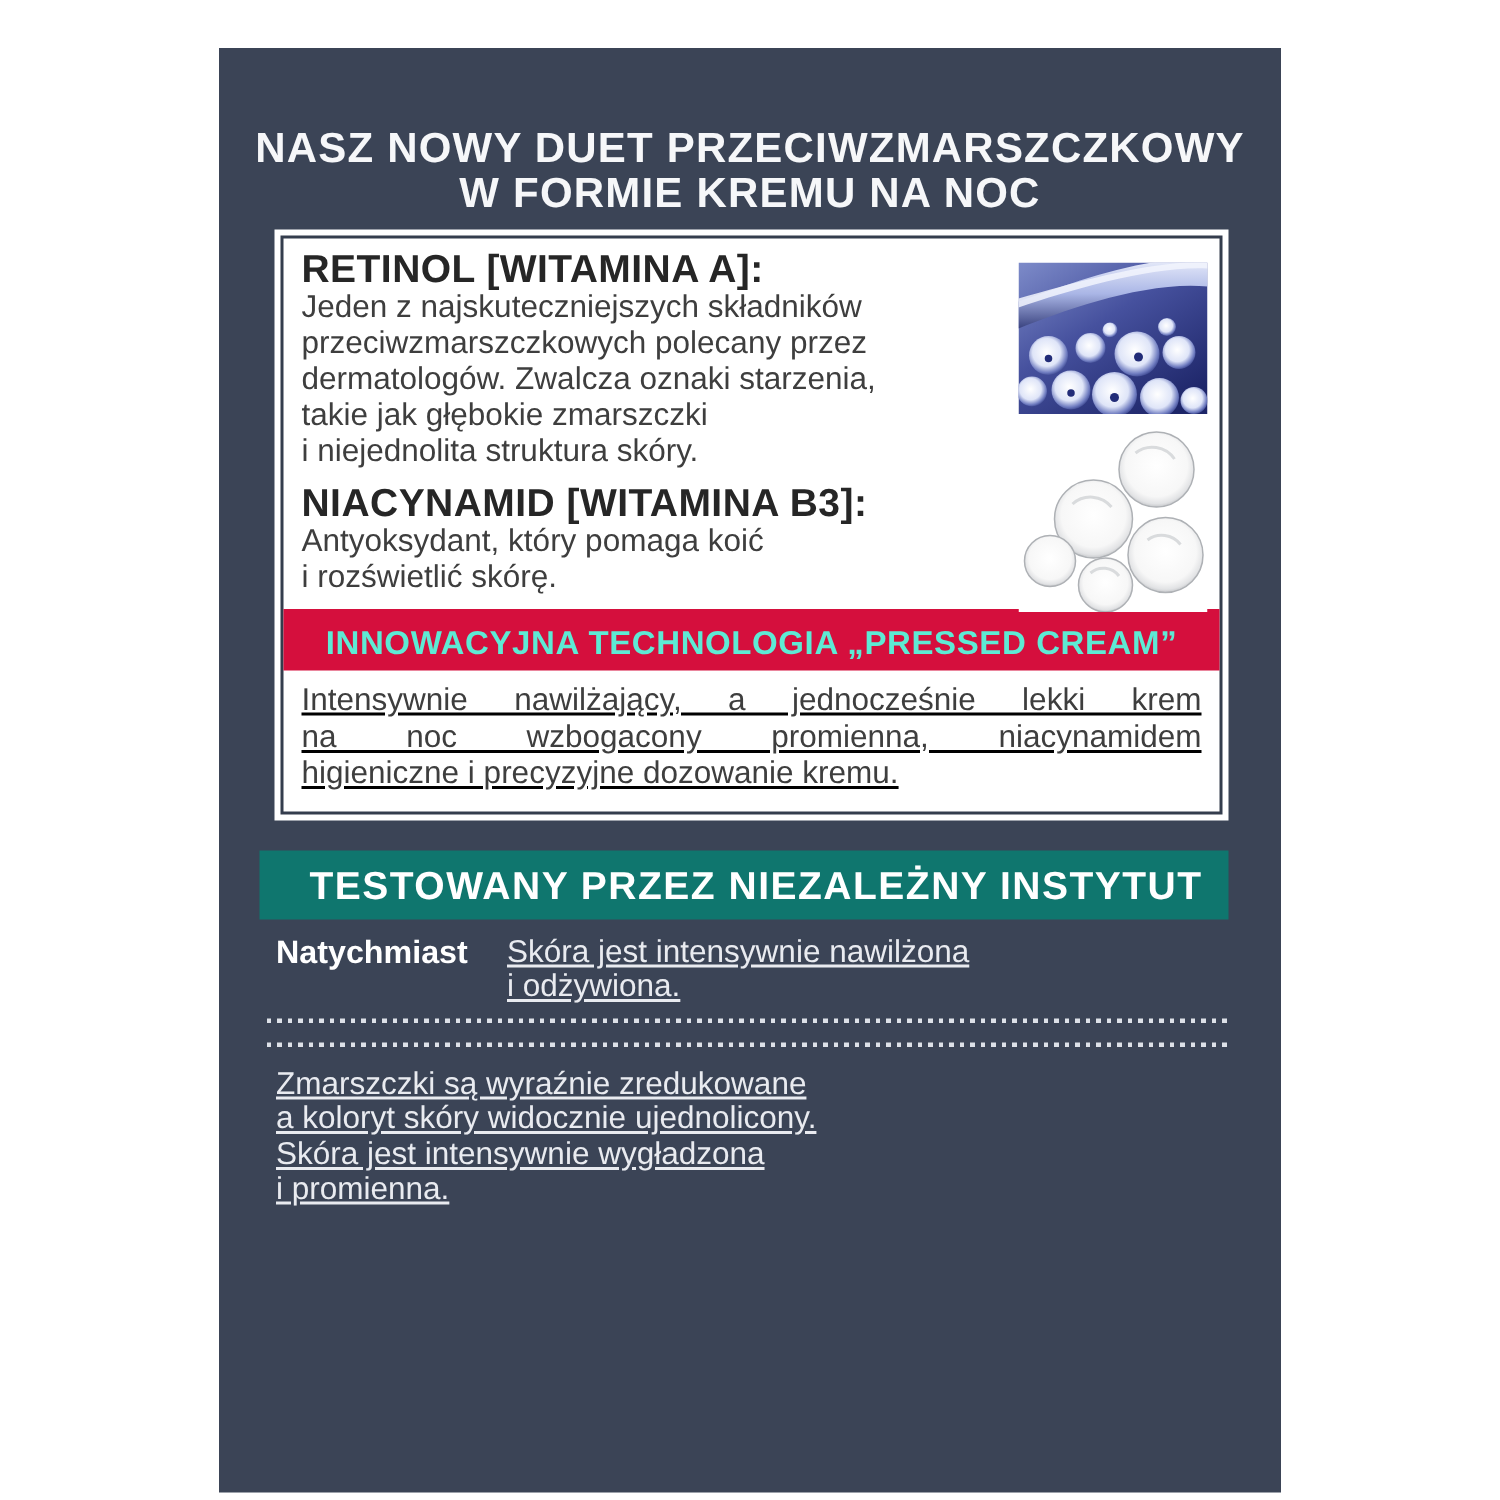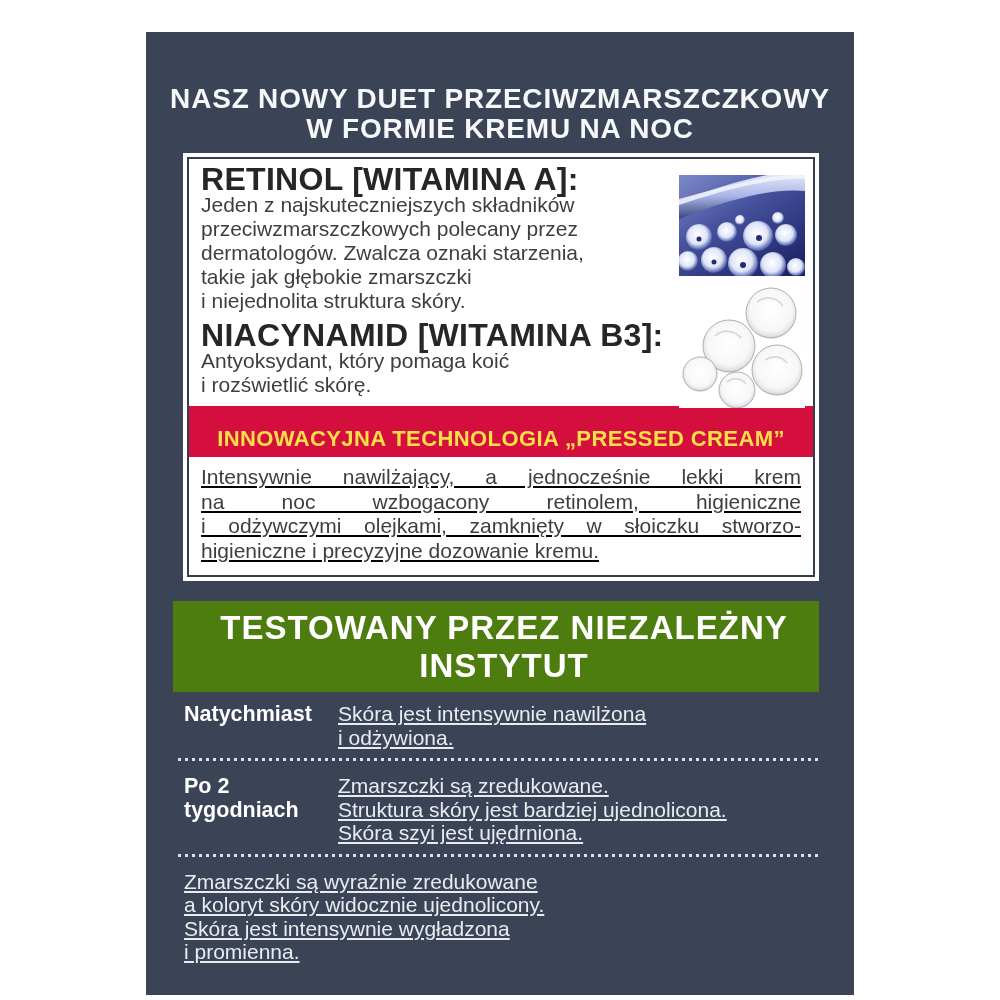--- a/index.html
+++ b/index.html
@@ -36,7 +36,7 @@
   .box-inner { padding: 6px 12px 4px 12px; }
 
   .ing-heading {
-    font-size: 32px;
+    font-size: 26px;
     font-weight: bold;
     color: #262626;
     letter-spacing: 0.3px;

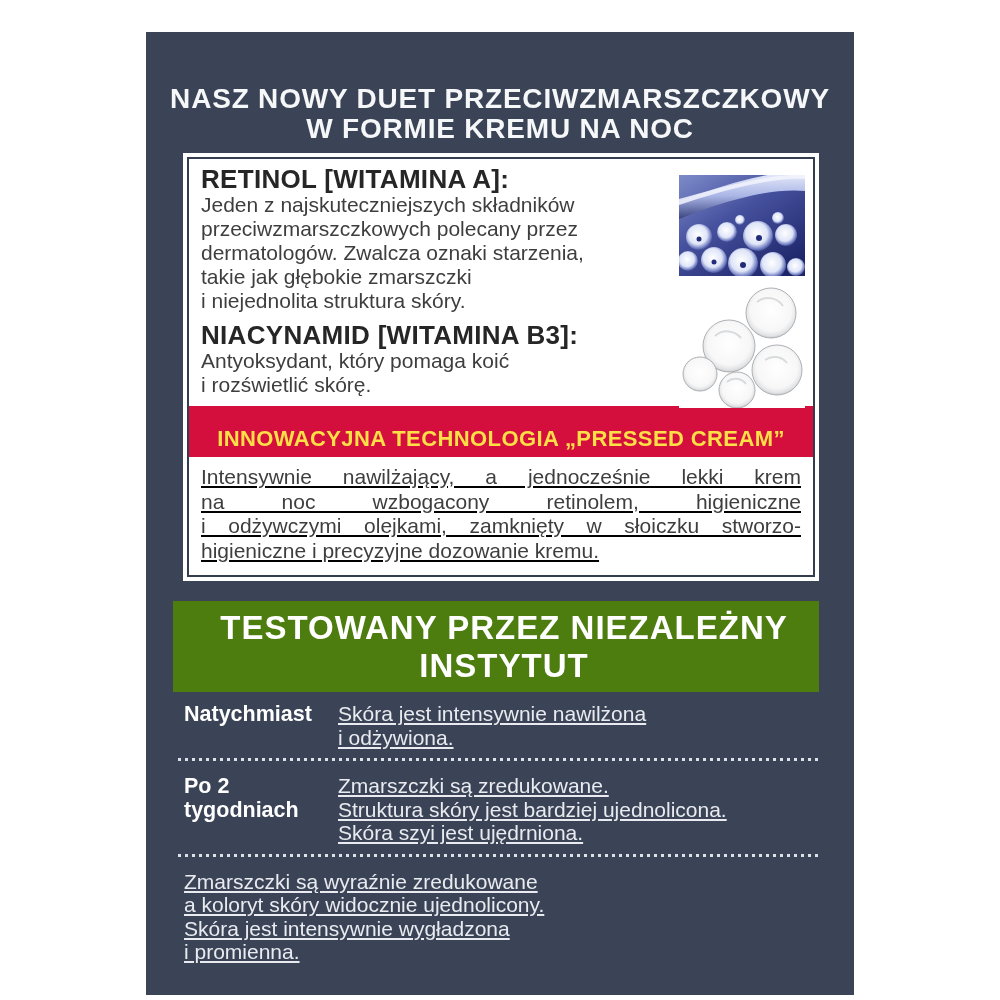--- a/index.html
+++ b/index.html
@@ -55,12 +55,12 @@
   .tech-banner {
     margin: 9px -12px 0 -12px;
     background: #d50f3d;
-    color: #fde047;
+    color: #5eead4;
     font-size: 22px;
     font-weight: bold;
     letter-spacing: 0.4px;
     text-align: center;
-    padding: 20px 4px 5px 4px;
+    padding: 10px 4px 5px 4px;
   }
 
   .tech-body { margin-top: 8px; padding-bottom: 8px; text-decoration: underline; }

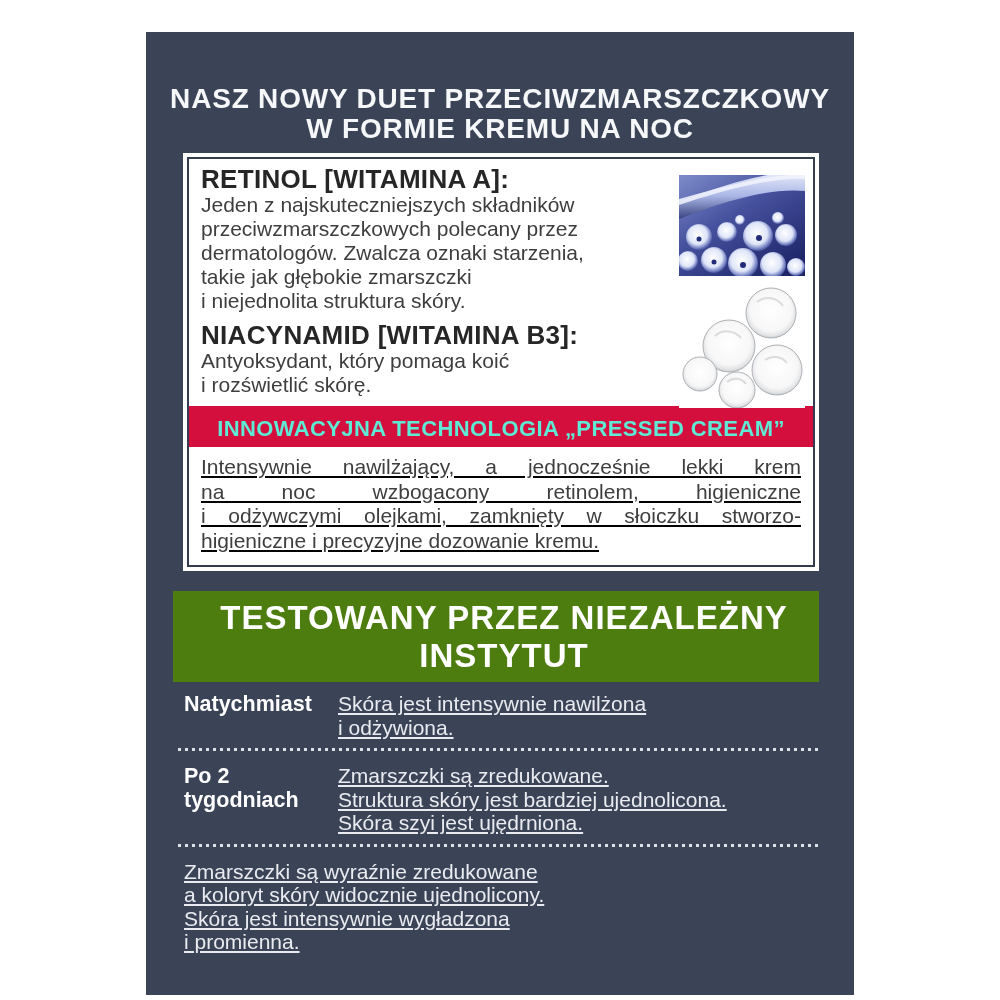--- a/index.html
+++ b/index.html
@@ -212,7 +212,7 @@
 
       <div class="tech-body">
         <div class="tech-line">Intensywnie nawilżający, a jednocześnie lekki krem</div>
-        <div class="tech-line">na noc wzbogacony retinolem, higieniczne</div>
+        <div class="tech-line">na noc wzbogacony promienna, niacynamidem</div>
         <div class="tech-line">i odżywczymi olejkami, zamknięty w słoiczku stworzo-</div>
         <div class="tech-line last">higieniczne i precyzyjne dozowanie kremu.</div>
       </div>

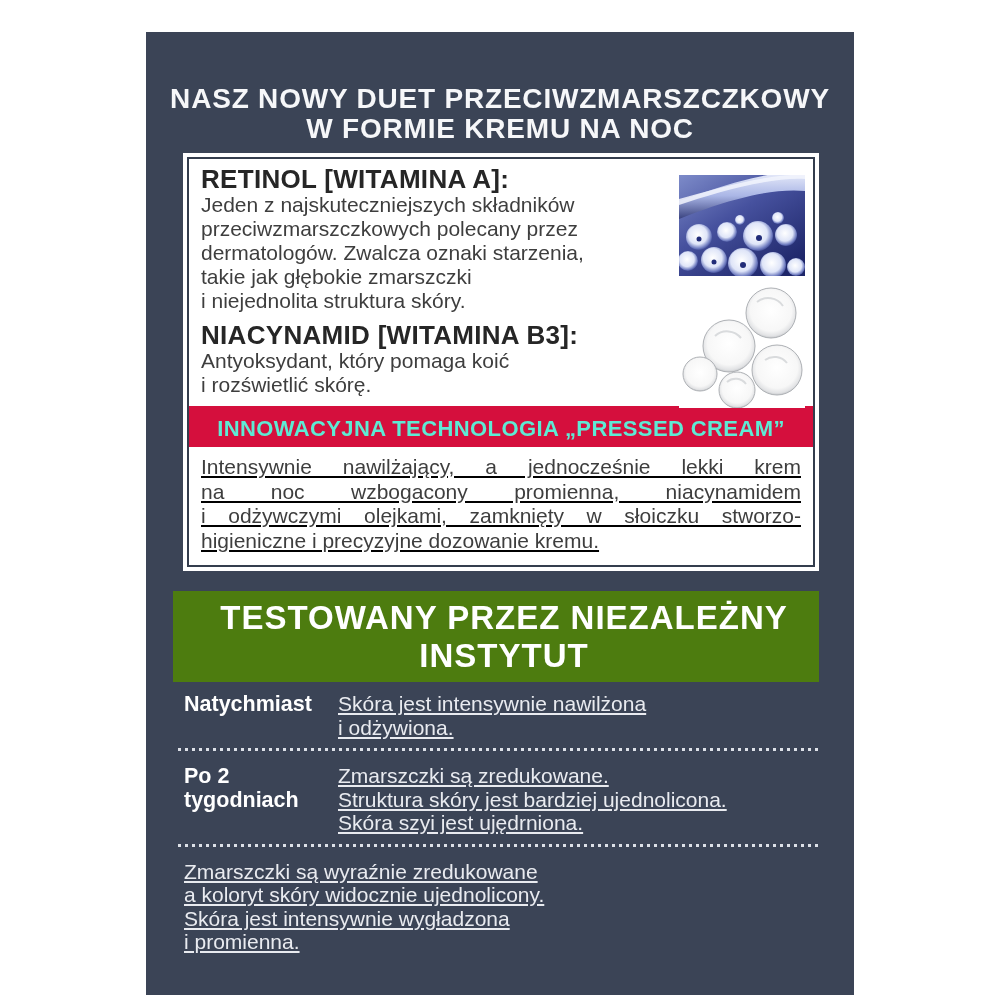--- a/index.html
+++ b/index.html
@@ -213,7 +213,6 @@
       <div class="tech-body">
         <div class="tech-line">Intensywnie nawilżający, a jednocześnie lekki krem</div>
         <div class="tech-line">na noc wzbogacony promienna, niacynamidem</div>
-        <div class="tech-line">i odżywczymi olejkami, zamknięty w słoiczku stworzo-</div>
         <div class="tech-line last">higieniczne i precyzyjne dozowanie kremu.</div>
       </div>
     </div>

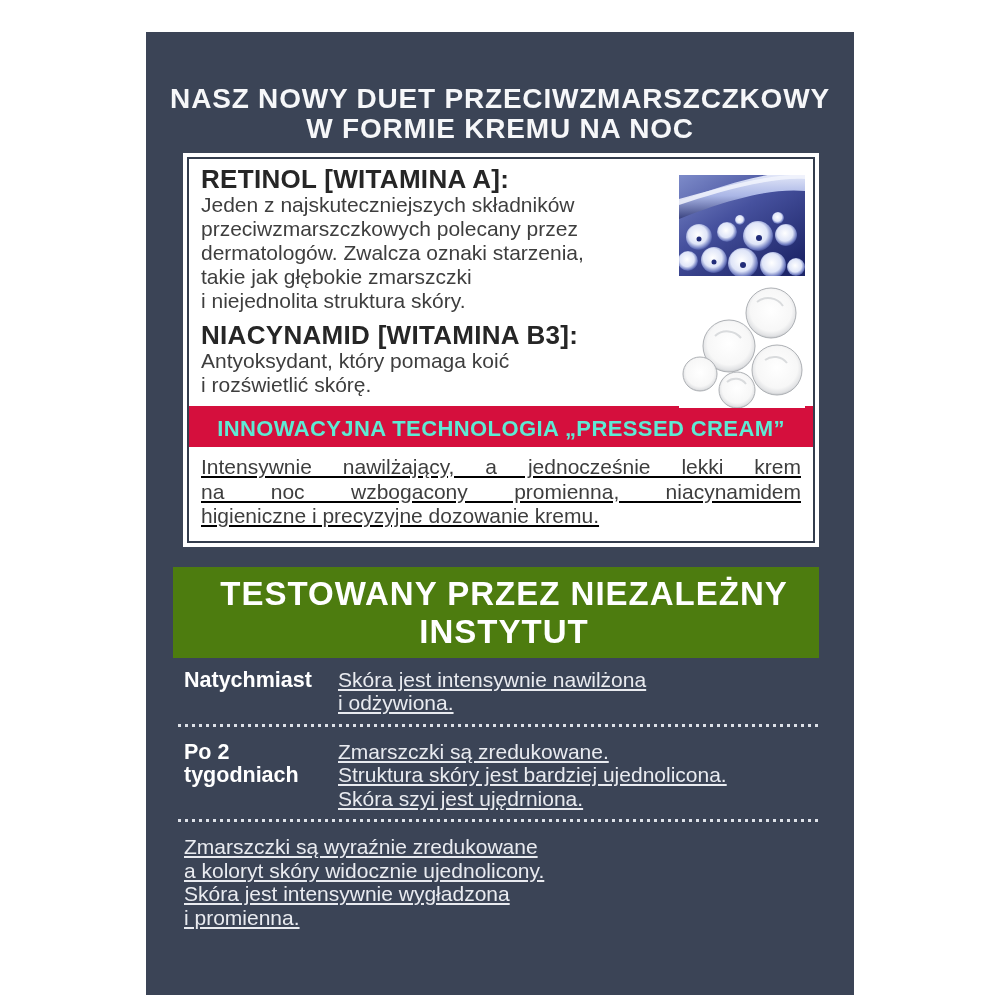--- a/index.html
+++ b/index.html
@@ -85,9 +85,9 @@
   
   .results-banner {
     margin: 24px 35px 10px 27px;
-    background: #4d7c0f;
+    background: #0f766e;
     color: #ffffff;
-    font-size: 33px;
+    font-size: 26px;
     font-weight: bold;
     letter-spacing: 1px;
     text-align: center;

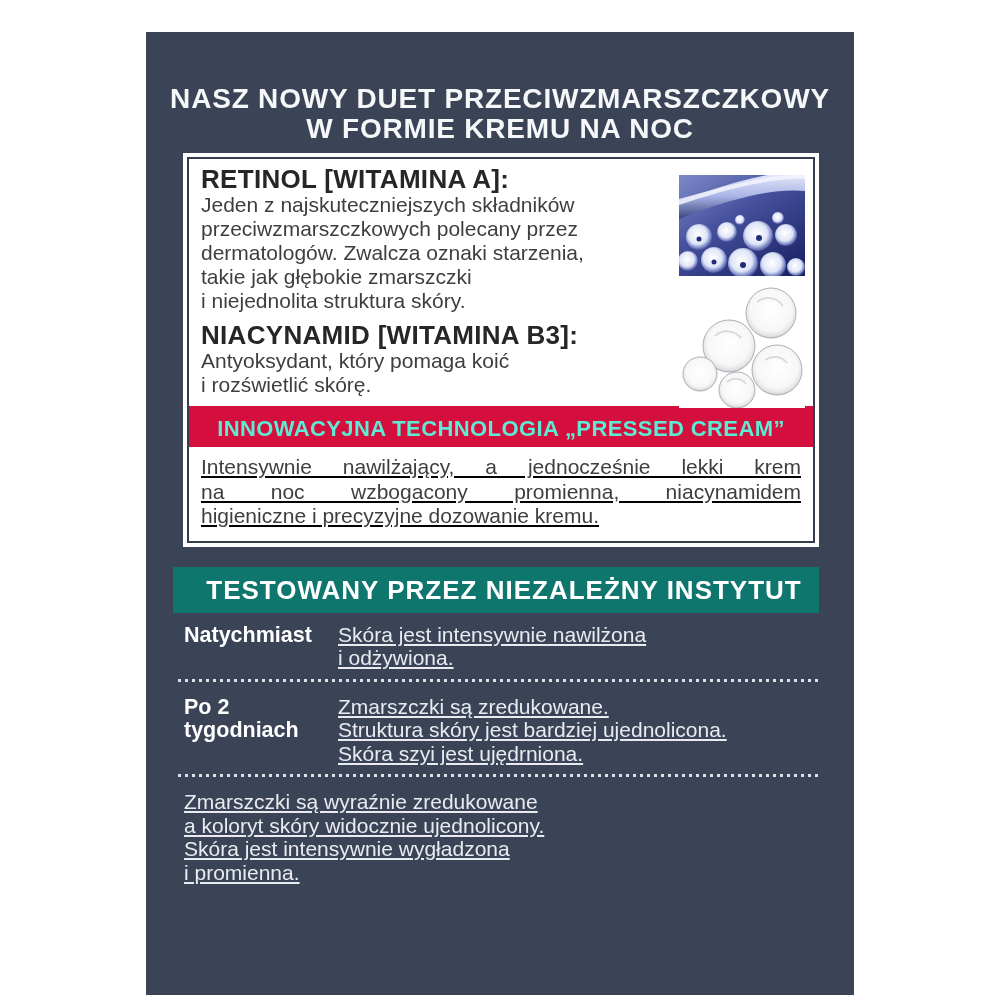--- a/index.html
+++ b/index.html
@@ -230,12 +230,6 @@
 
     <div class="dotted-sep"></div>
 
-    <div class="result-row">
-      <div class="result-label">Po 2 tygodniach</div>
-      <div class="result-desc">Zmarszczki są zredukowane.
-Struktura skóry jest bardziej ujednolicona.
-Skóra szyi jest ujędrniona.</div>
-    </div>
 
     <div class="dotted-sep"></div>
 

